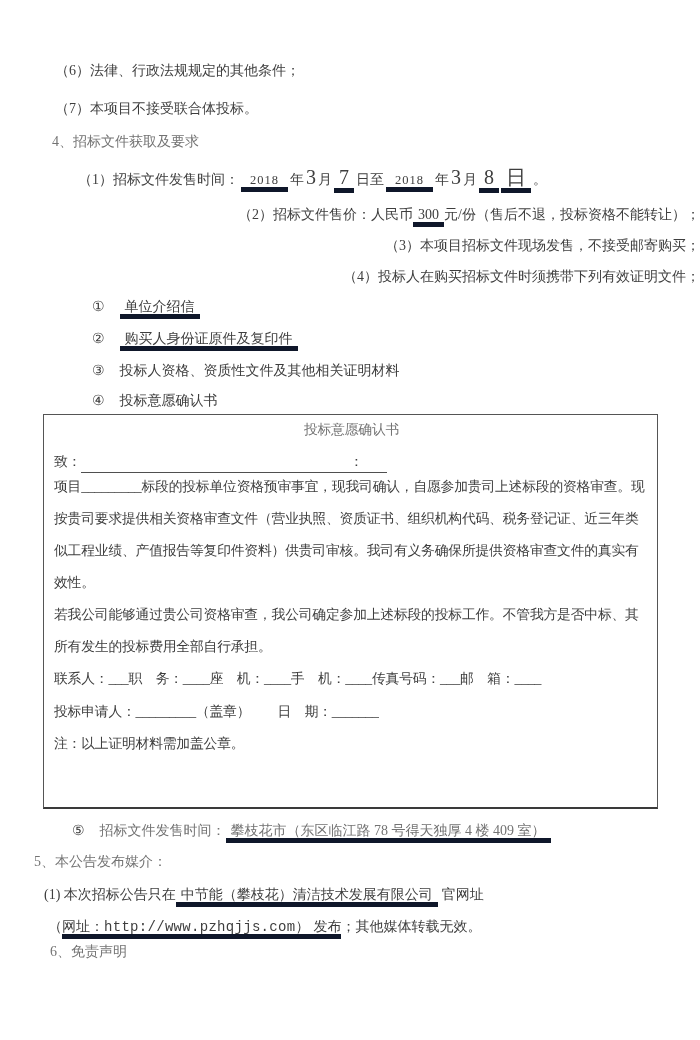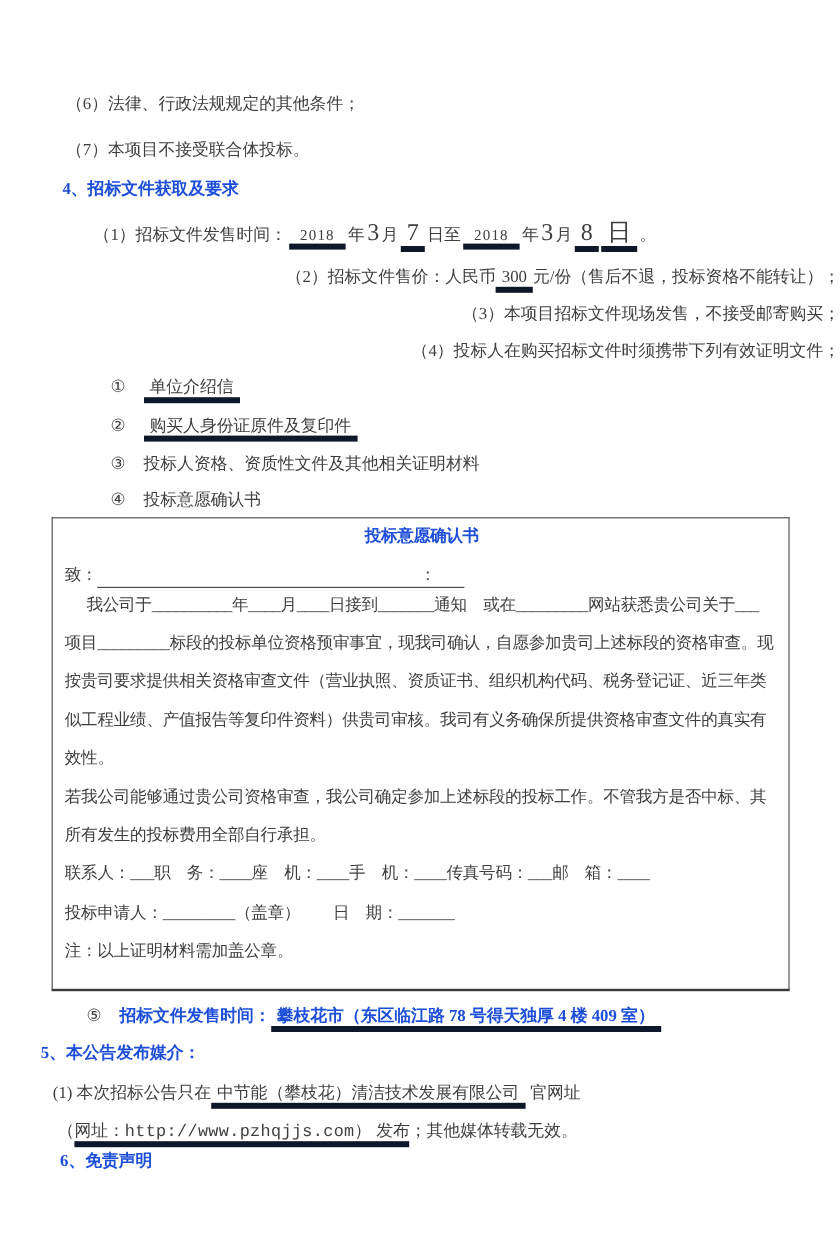--- a/index.html
+++ b/index.html
@@ -8,7 +8,7 @@
     width:700px;height:1040px;
     background:#ffffff;
     box-sizing:border-box;
-    padding-top:77px;
+    padding-top:60px;
     font-family:"Liberation Serif","DejaVu Serif",serif;
     font-size:14px;
     color:#3e3e3e;

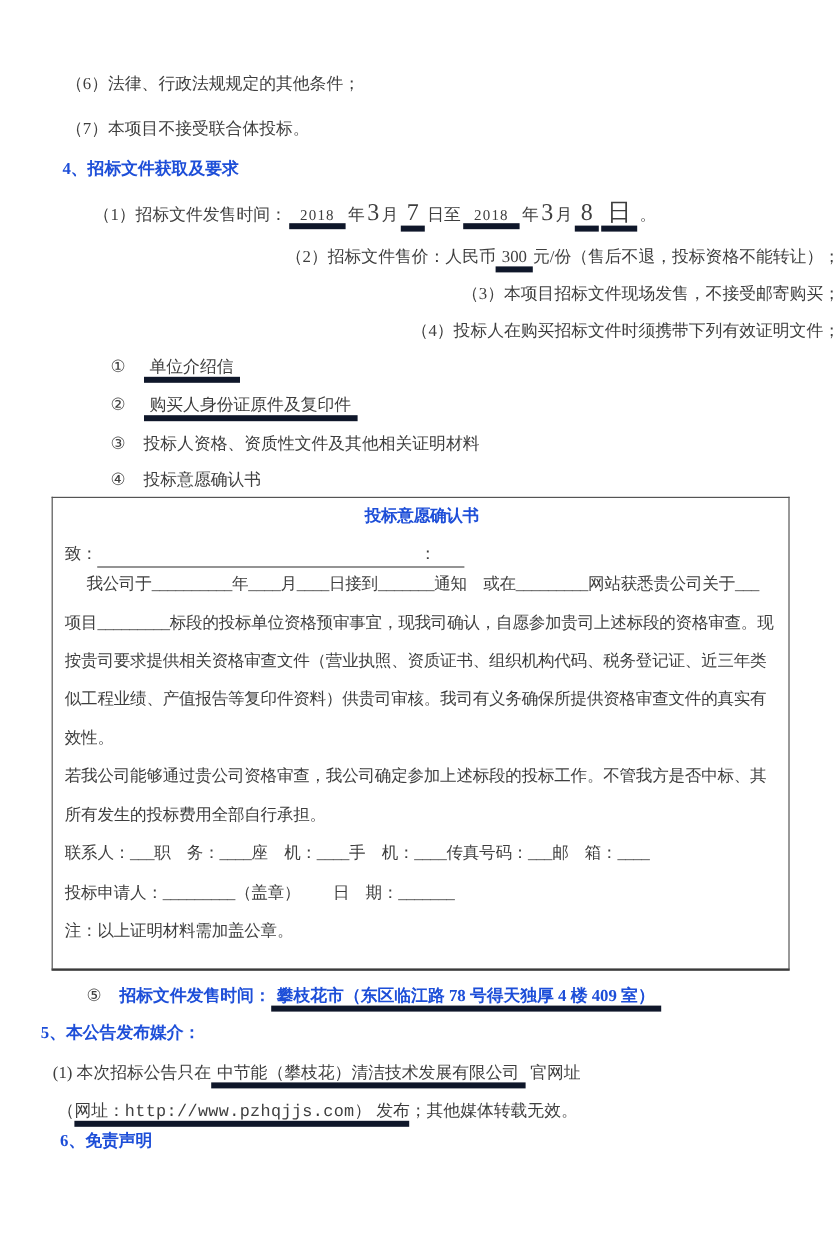--- a/index.html
+++ b/index.html
@@ -15,7 +15,7 @@
     overflow:hidden;
   }
   .line{line-height:21px;white-space:nowrap;}
-  .b{font-weight:bold;color:#1d4ed8;}
+  .b{font-weight:normal;color:#737373;}
   .ul{border-bottom:5px solid #0f172a;}
   .pad{padding:0 5px;}
   

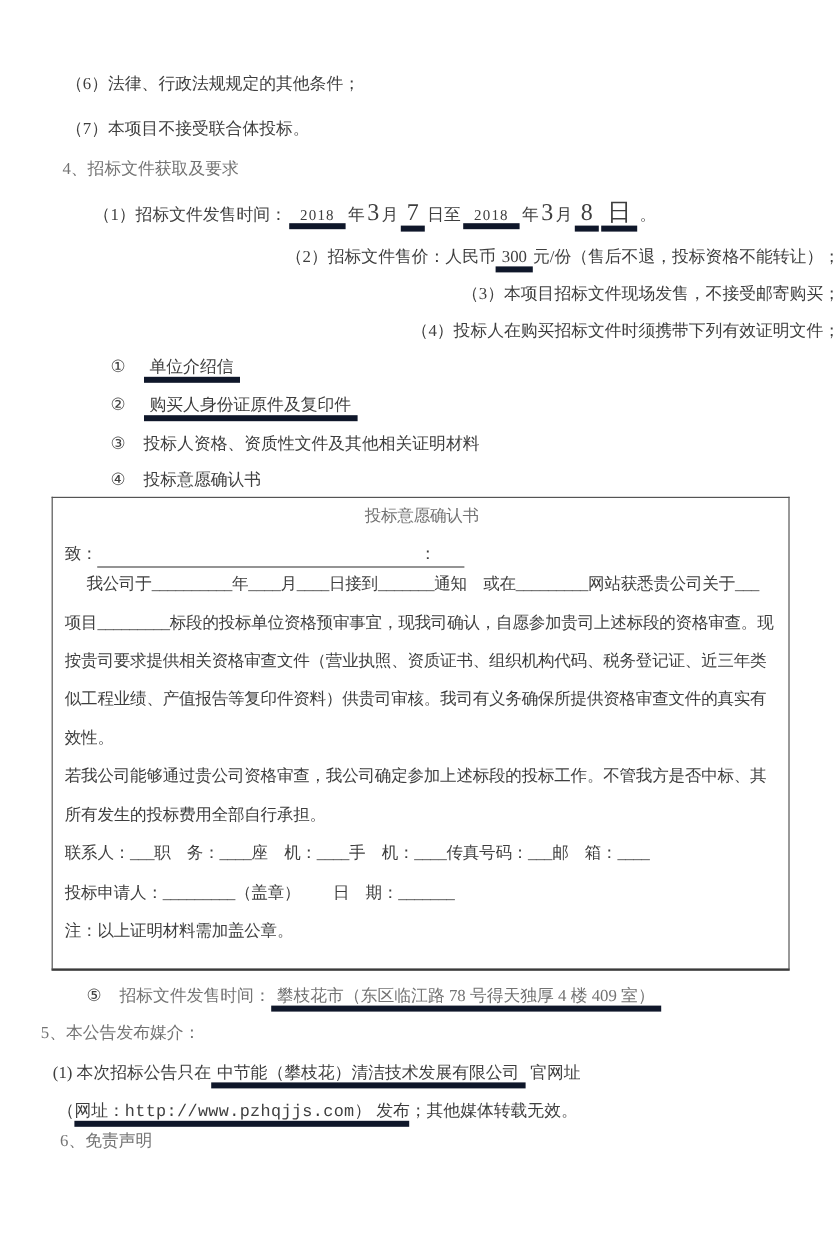--- a/index.html
+++ b/index.html
@@ -99,7 +99,6 @@
       <span>致：</span><span class="to-blank"><span>：</span></span>
     </div>
 
-    <div class="line p1in">我公司于__________年____月____日接到_______通知　或在_________网站获悉贵公司关于___</div>
     <div class="line">项目_________标段的投标单位资格预审事宜，现我司确认，自愿参加贵司上述标段的资格审查。现</div>
     <div class="line">按贵司要求提供相关资格审查文件（营业执照、资质证书、组织机构代码、税务登记证、近三年类</div>
     <div class="line">似工程业绩、产值报告等复印件资料）供贵司审核。我司有义务确保所提供资格审查文件的真实有</div>

